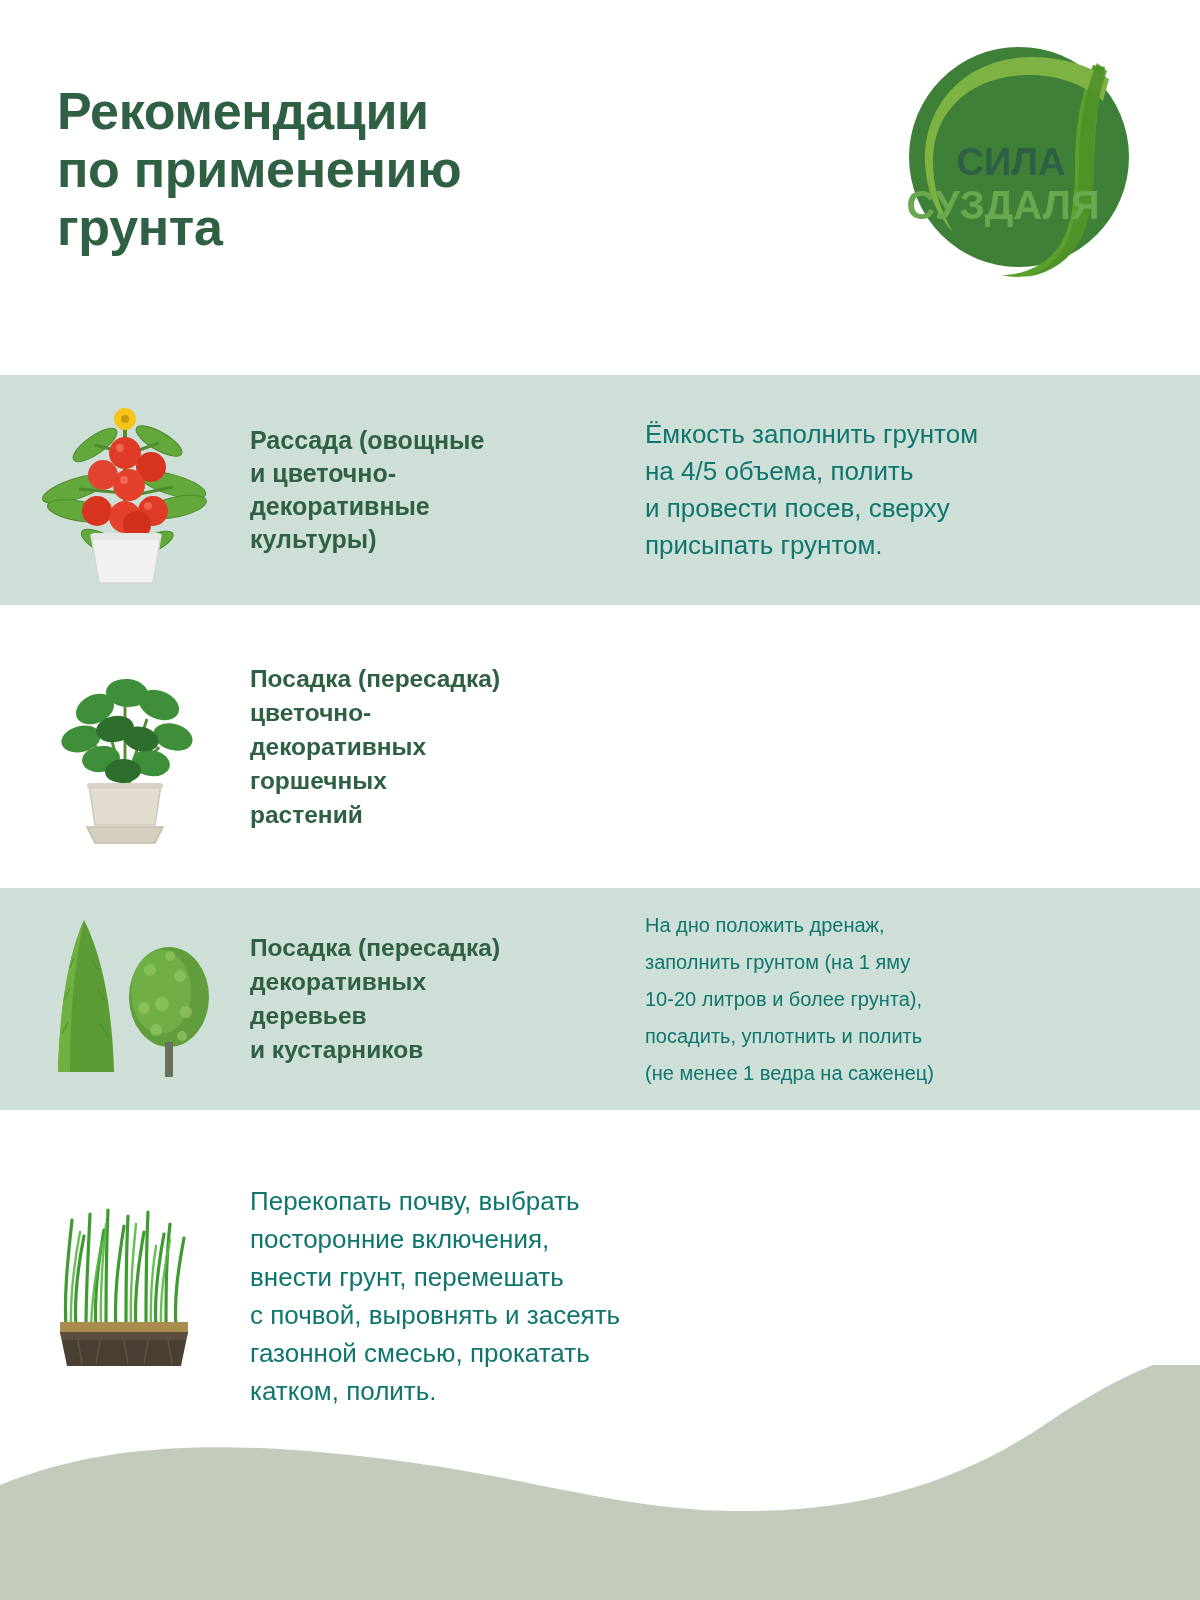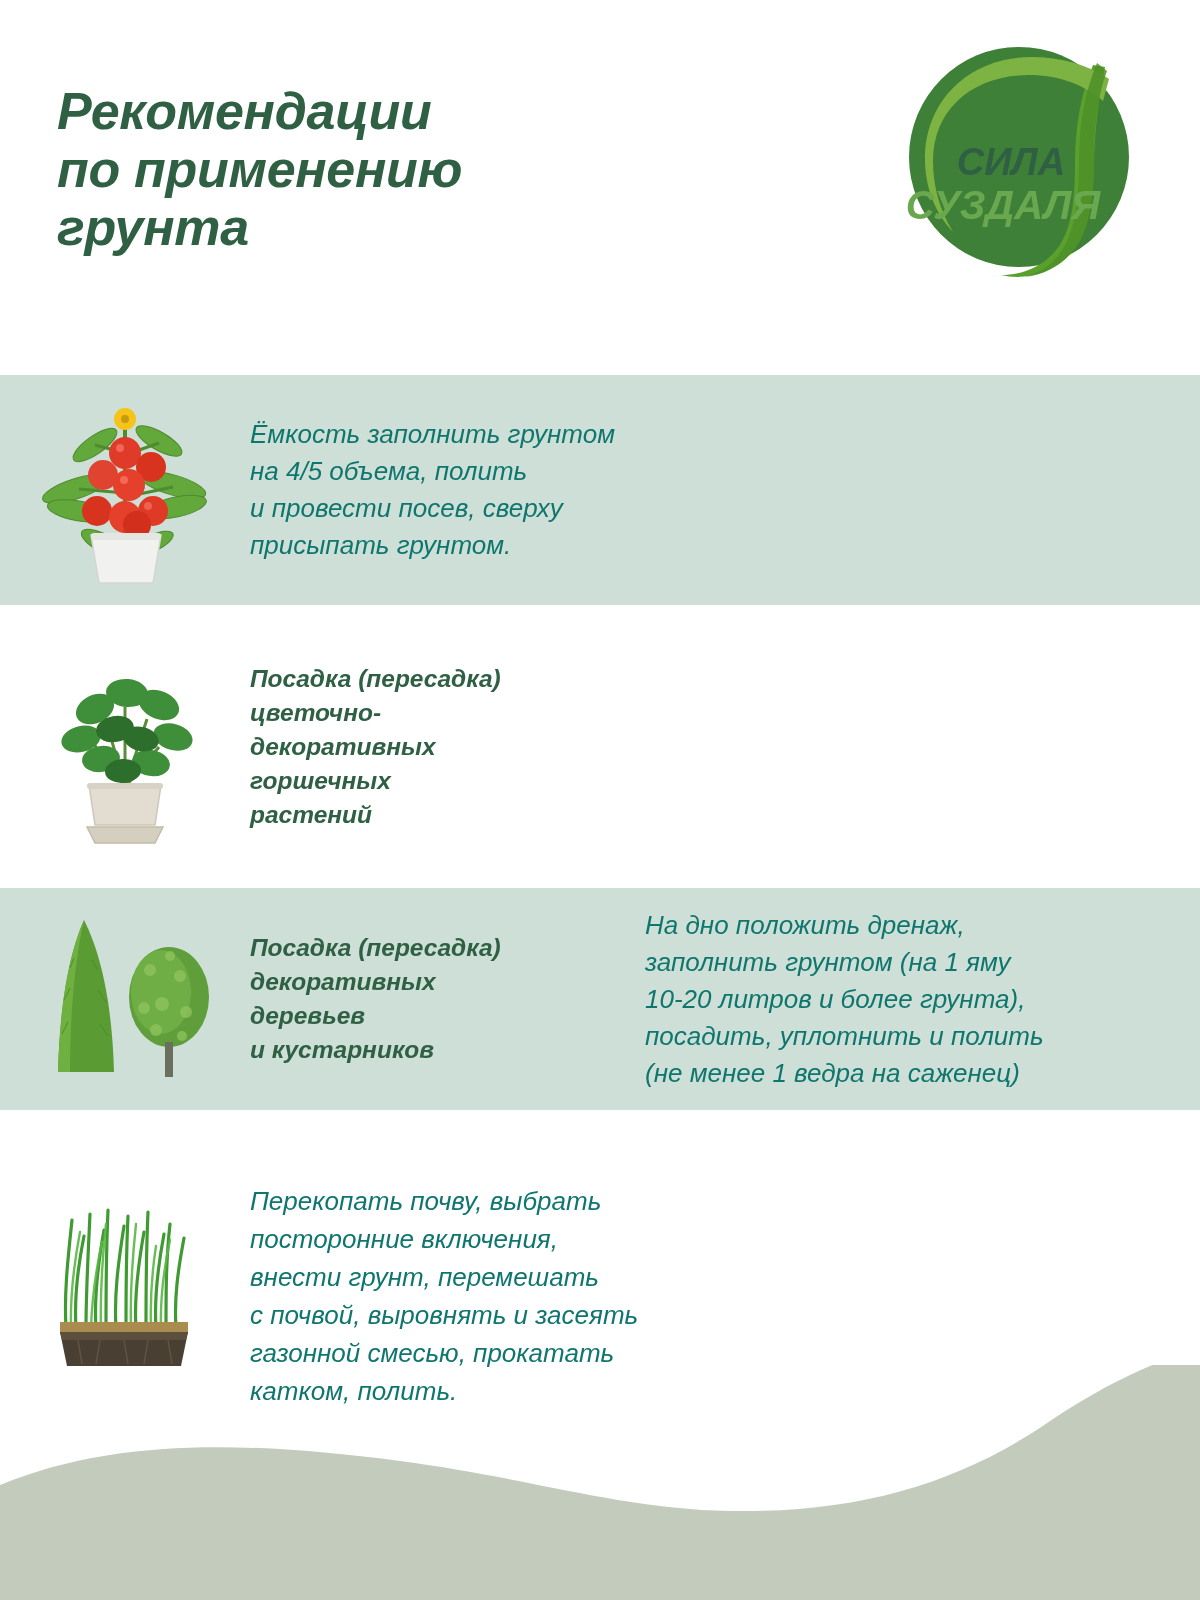--- a/index.html
+++ b/index.html
@@ -9,7 +9,7 @@
     font-family: "Liberation Sans", "DejaVu Sans", sans-serif;
     overflow: hidden;
   }
-  .page { position: relative; width: 1200px; height: 1600px; background:#ffffff; overflow:hidden;font-style:italic; }
+  .page { position: relative; width: 1200px; height: 1600px; background:#ffffff; overflow:hidden; }
 
   
   .header { position:absolute; left:0; top:0; width:1200px; height:375px; }

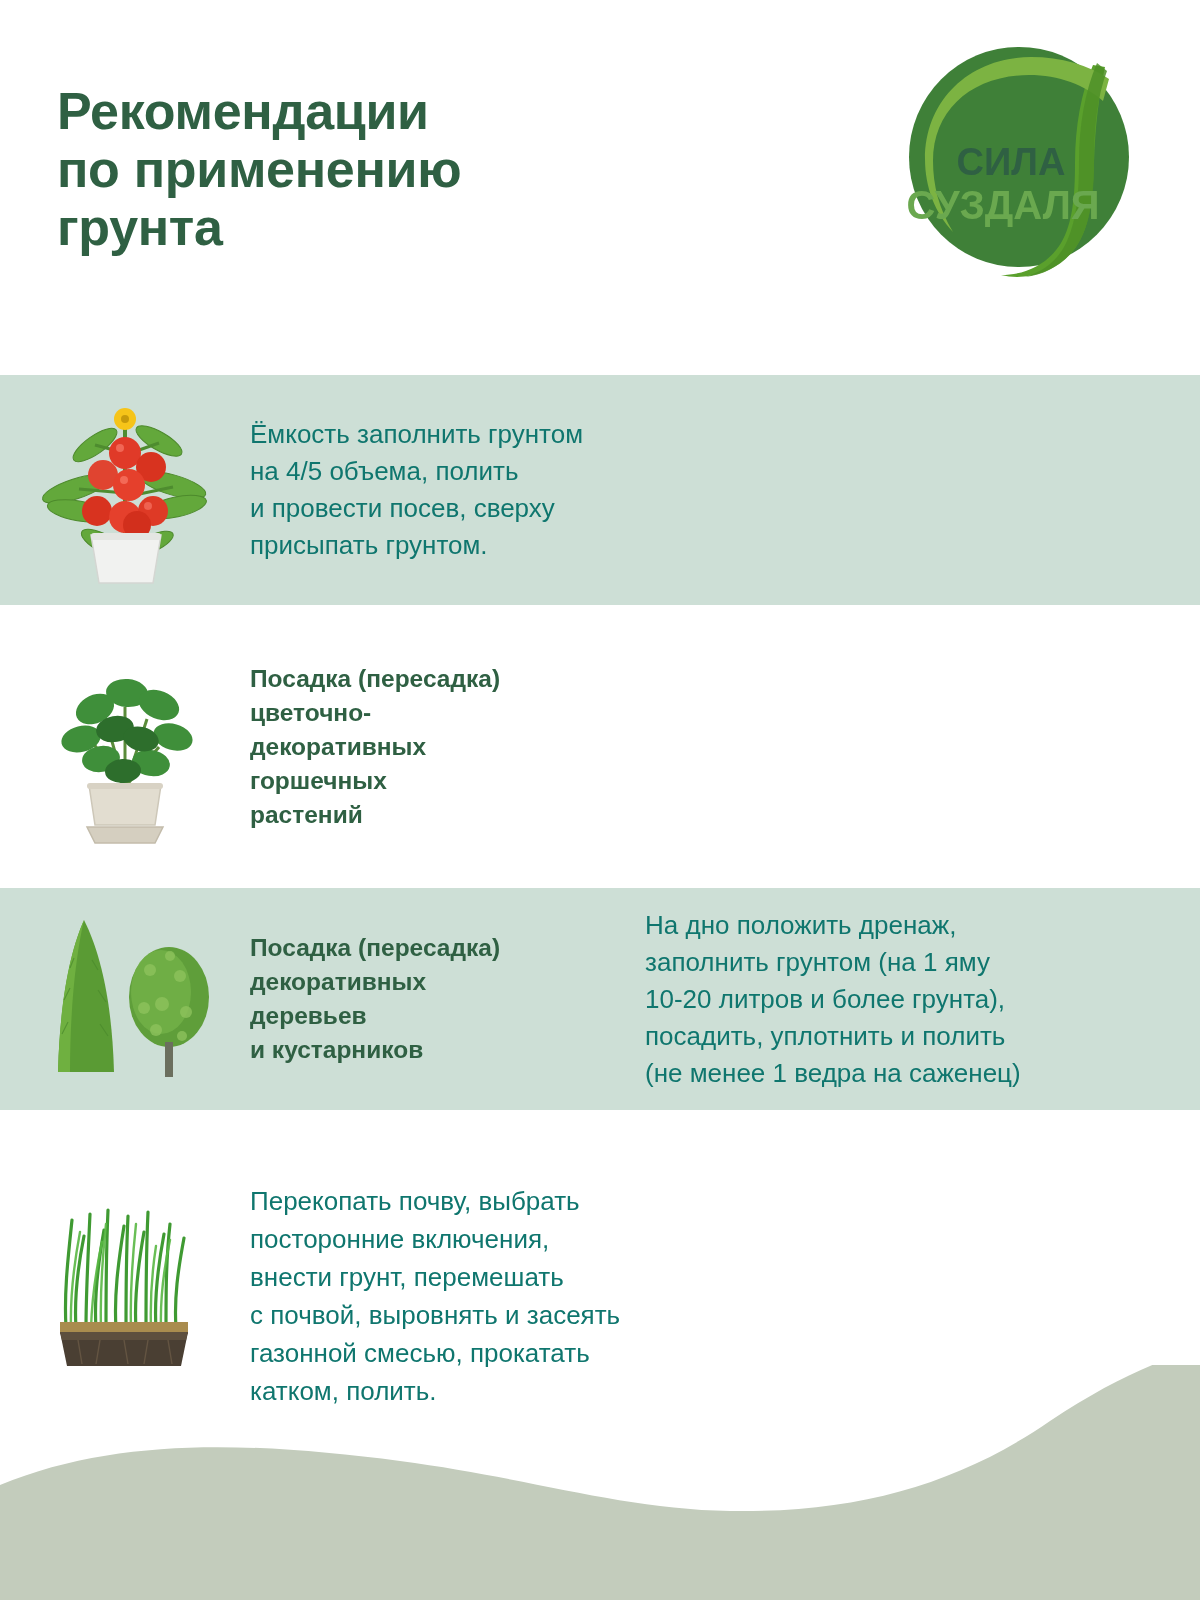--- a/index.html
+++ b/index.html
@@ -155,6 +155,10 @@
         </svg>
       </span>
     </div>
+    <div class="cell-title">Рассада (овощные
+и цветочно-
+декоративные
+культуры)</div>
     <div class="cell-desc">Ёмкость заполнить грунтом
 на 4/5 объема, полить
 и провести посев, сверху

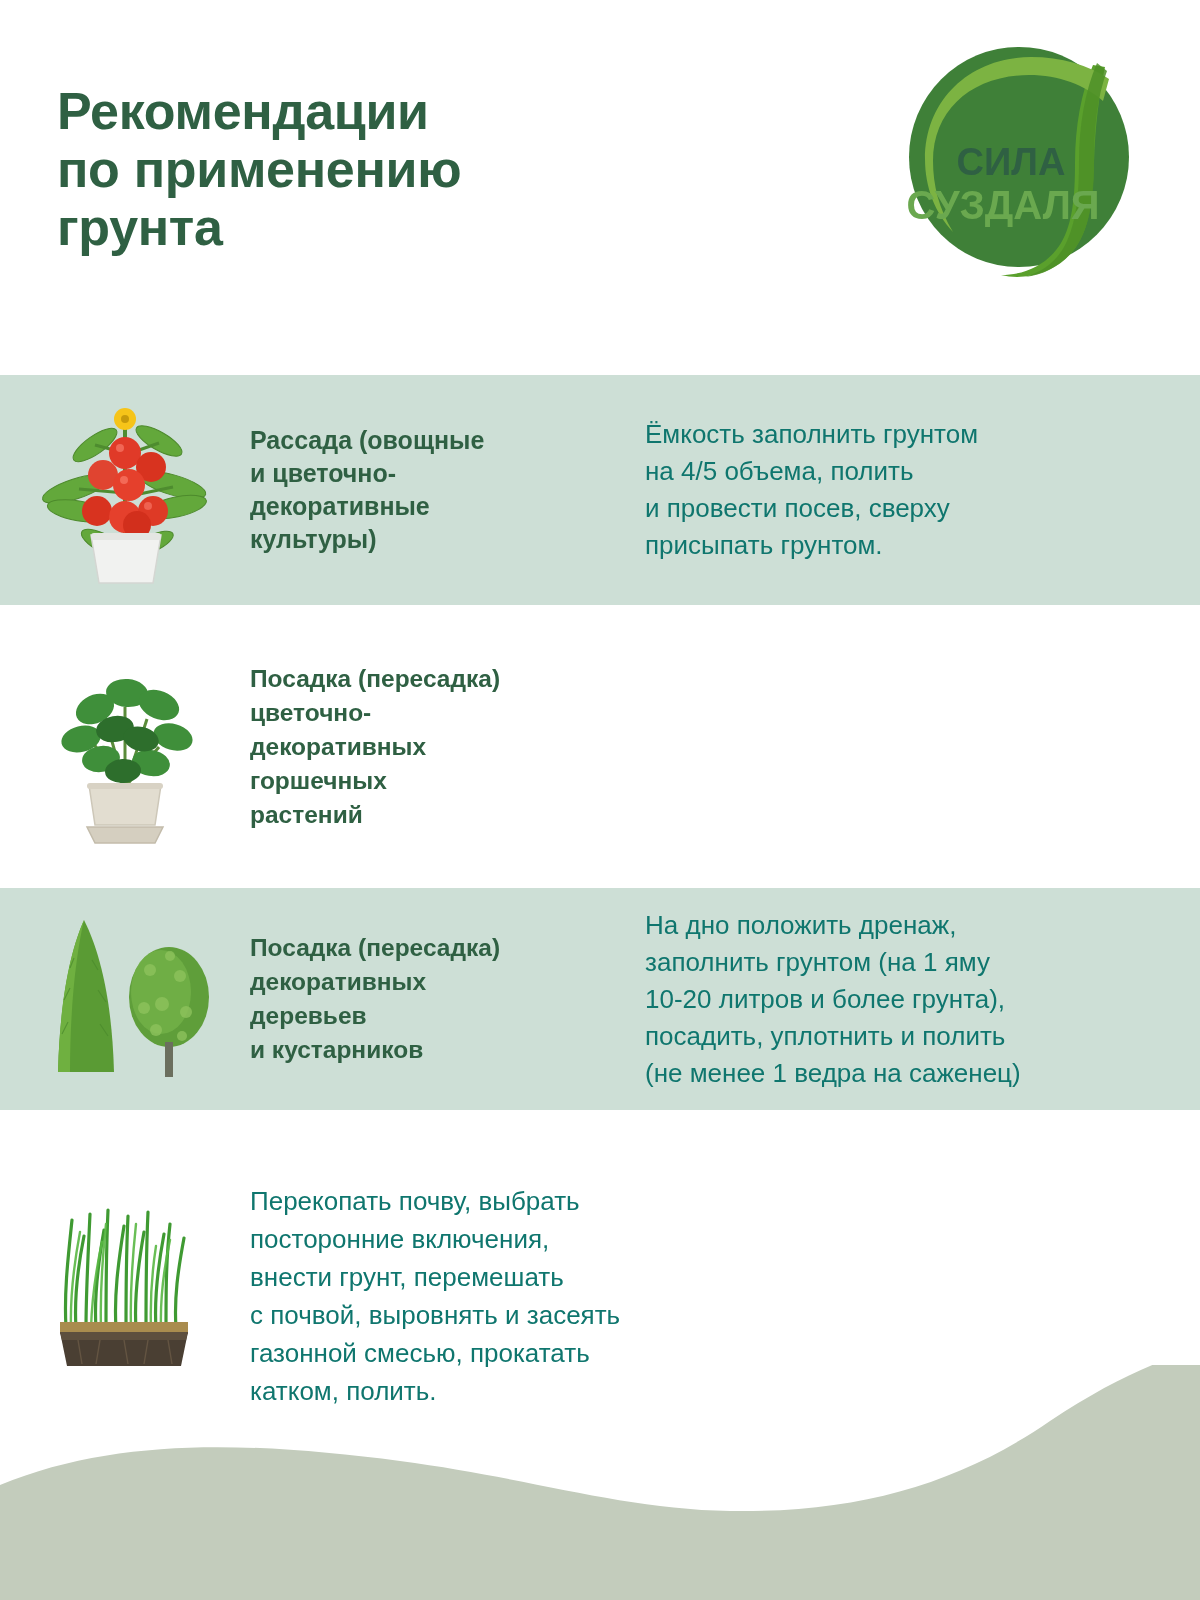--- a/index.html
+++ b/index.html
@@ -57,7 +57,7 @@
 
   #row-1 .cell-desc { font-size:26px; line-height:37px; }
   #row-2 .cell-desc { font-size:26px; line-height:37px; }
-  #row-3 .cell-desc { font-size:26px; line-height:37px; }
+  #row-3 .cell-desc { font-size:20px; line-height:37px; }
   #row-4 .cell-desc { font-size:26px; line-height:38px;margin-top:42px; }
 
   

